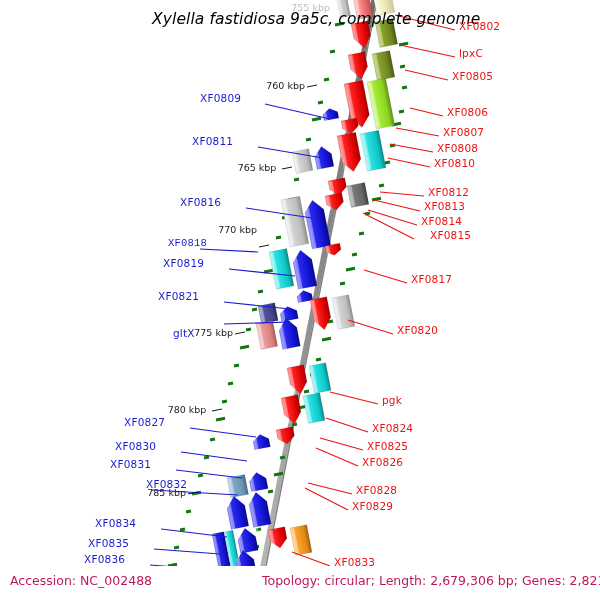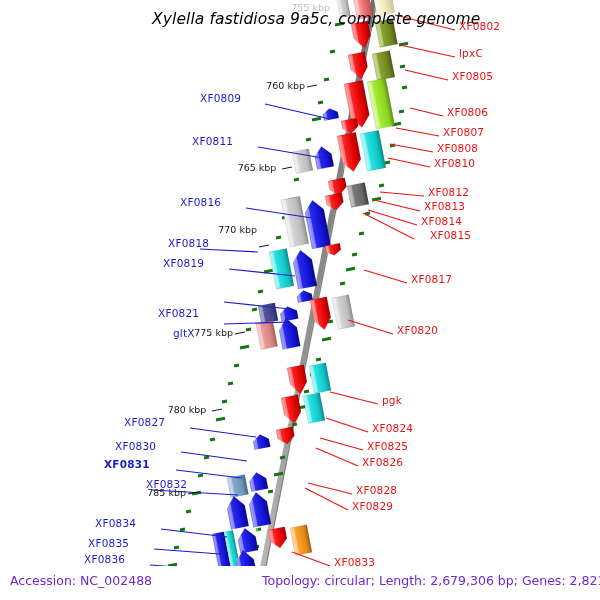--- a/index.html
+++ b/index.html
@@ -445,7 +445,7 @@
       <div class="lbl left" style="top: 92px; left: 200px;">XF0809</div>
       <div class="lbl left" style="top: 135px; left: 192px;">XF0811</div>
       <div class="lbl left" style="top: 196px; left: 180px;">XF0816</div>
-      <div class="lbl left" style="top: 237px; left: 168px;">XF0818</div>
+      <div class="lbl left" style="top: 237px; left: 168px; font-family: Liberation Mono, monospace;">XF0818</div>
       <div class="lbl left" style="top: 257px; left: 163px;">XF0819</div>
       <div class="lbl left" style="top: 307px; left: 158px;">XF0821</div>
       <div class="lbl left" style="top: 312px; left: 173px; margin-top: 15px;">gltX</div>

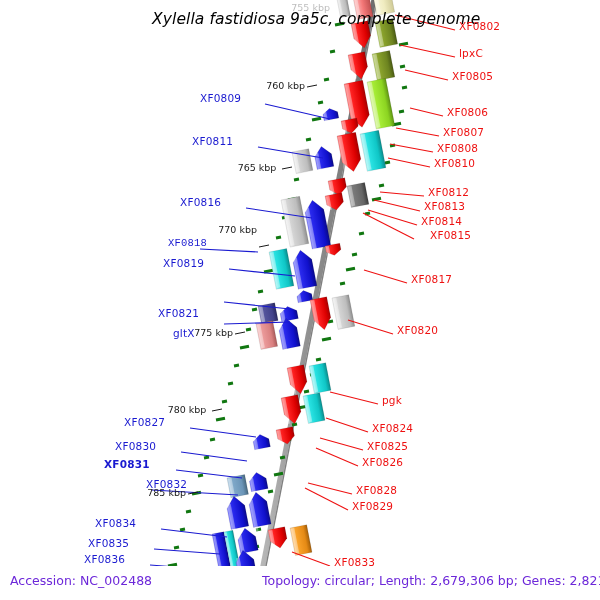--- a/index.html
+++ b/index.html
@@ -447,7 +447,7 @@
       <div class="lbl left" style="top: 196px; left: 180px;">XF0816</div>
       <div class="lbl left" style="top: 237px; left: 168px; font-family: Liberation Mono, monospace;">XF0818</div>
       <div class="lbl left" style="top: 257px; left: 163px;">XF0819</div>
-      <div class="lbl left" style="top: 307px; left: 158px;">XF0821</div>
+      <div class="lbl left" style="top: 290px; left: 158px;">XF0821</div>
       <div class="lbl left" style="top: 312px; left: 173px; margin-top: 15px;">gltX</div>
       <div class="lbl left" style="top: 416px; left: 124px;">XF0827</div>
       <div class="lbl left" style="top: 440px; left: 115px;">XF0830</div>

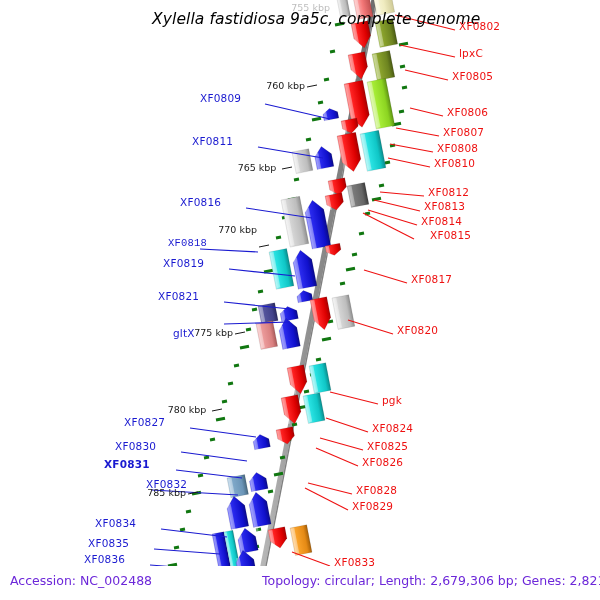--- a/index.html
+++ b/index.html
@@ -451,7 +451,7 @@
       <div class="lbl left" style="top: 312px; left: 173px; margin-top: 15px;">gltX</div>
       <div class="lbl left" style="top: 416px; left: 124px;">XF0827</div>
       <div class="lbl left" style="top: 440px; left: 115px;">XF0830</div>
-      <div class="lbl left" style="top: 458px; left: 104px; font-weight: bold;">XF0831</div>
+      <div class="lbl left" style="top: 458px; left: 110px;">XF0831</div>
       <div class="lbl left" style="top: 478px; left: 104px; margin-left: 42px;">XF0832</div>
       <div class="lbl left" style="top: 517px; left: 95px;">XF0834</div>
       <div class="lbl left" style="top: 537px; left: 88px;">XF0835</div>

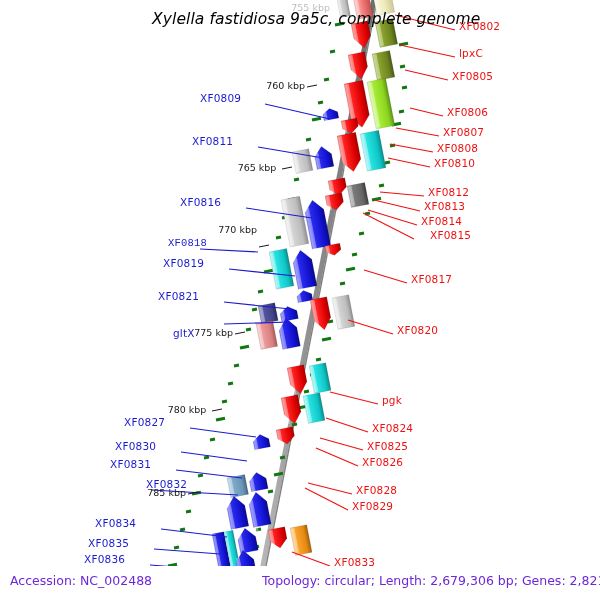--- a/index.html
+++ b/index.html
@@ -40,7 +40,7 @@
   }
   .statusbar .st{
     position:absolute;top:7px;
-    font-size:12.5px;color:#6d28d9;white-space:nowrap;
+    font-size:12.5px;color:#be185d;white-space:nowrap;
     font-family:"DejaVu Sans","Liberation Sans",sans-serif;
   }
   .statusbar .st.acc{left:10px;}

